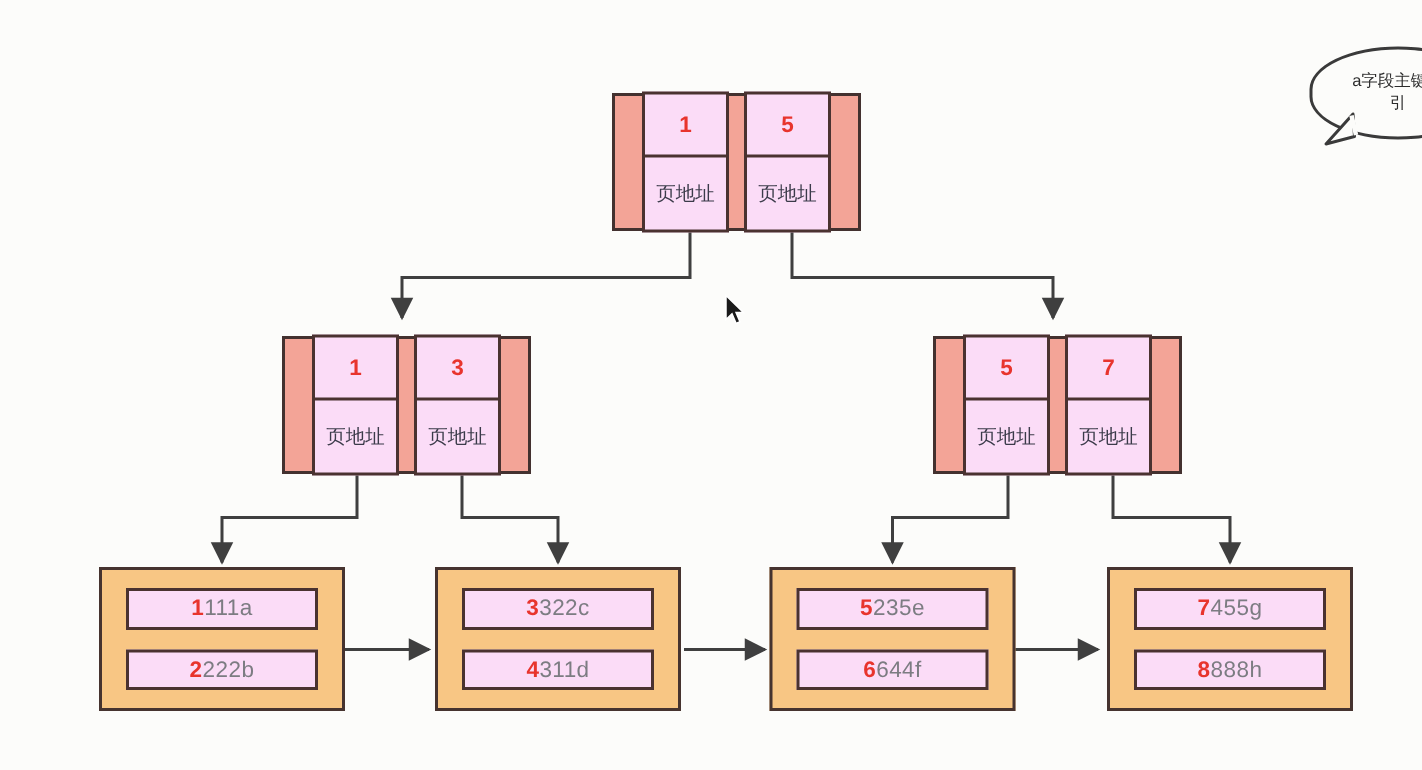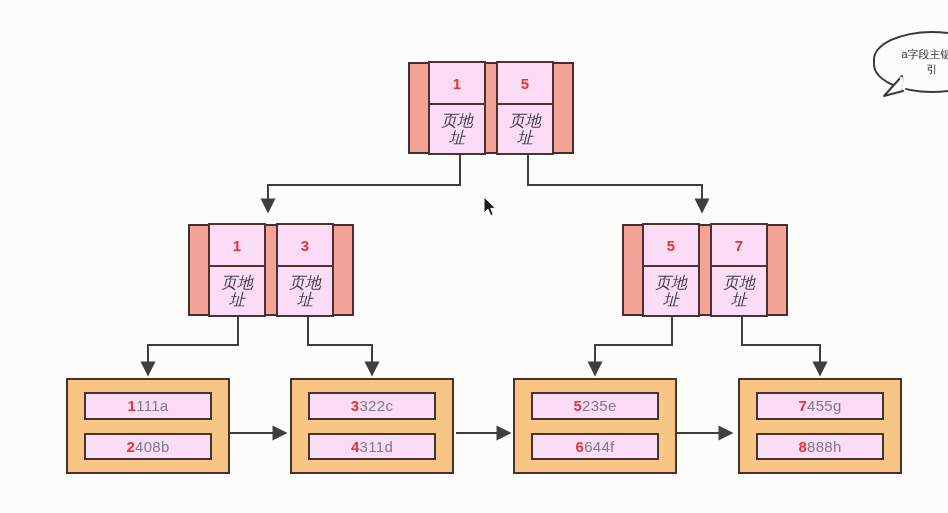--- a/index.html
+++ b/index.html
@@ -82,12 +82,11 @@
     align-items: center;
     justify-content: center;
     text-align: center;
-    font-size: 16px;
+    font-size: 13px;
     color: #3b3b4a;
     line-height: 1.08;
     padding: 0 6px;
     word-break: break-all;
-    font-style: italic;
   }
 
   

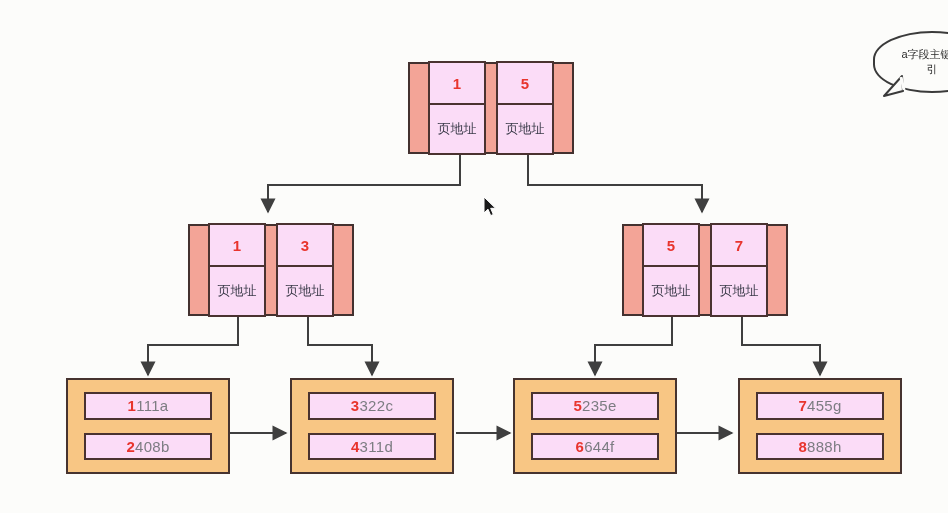--- a/index.html
+++ b/index.html
@@ -237,7 +237,7 @@
     </div>
     <div class="record">
       <span class="hl">2</span>
-        <span>408b</span>
+        <span>222b</span>
     </div>
   </div>
 

